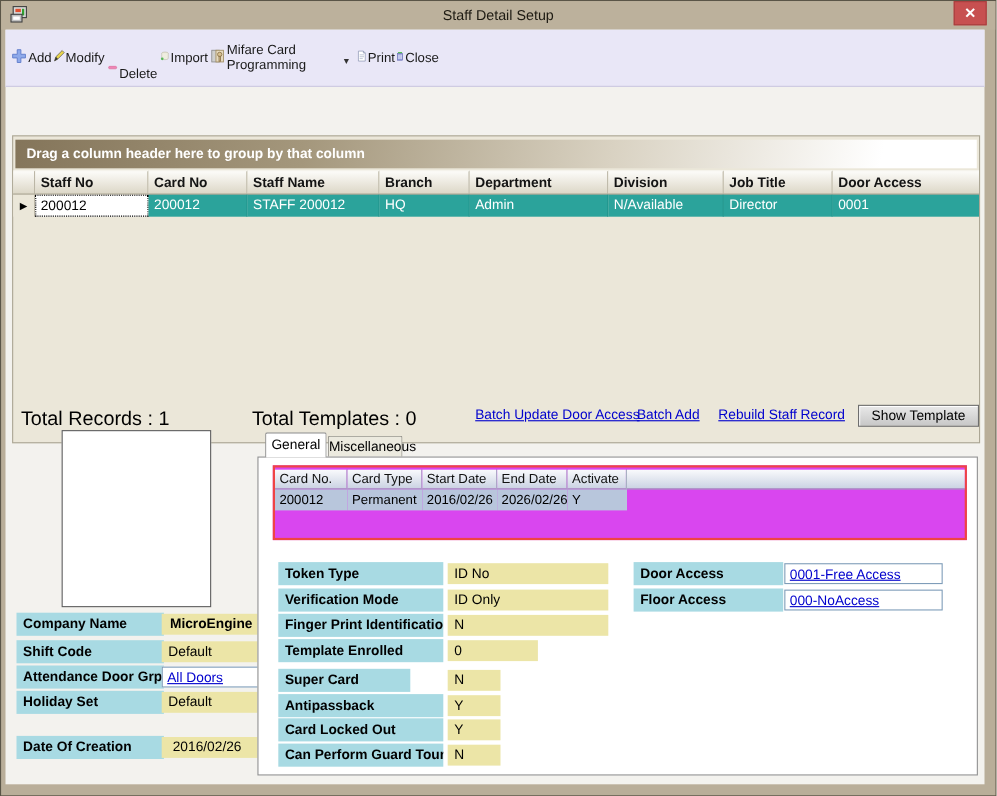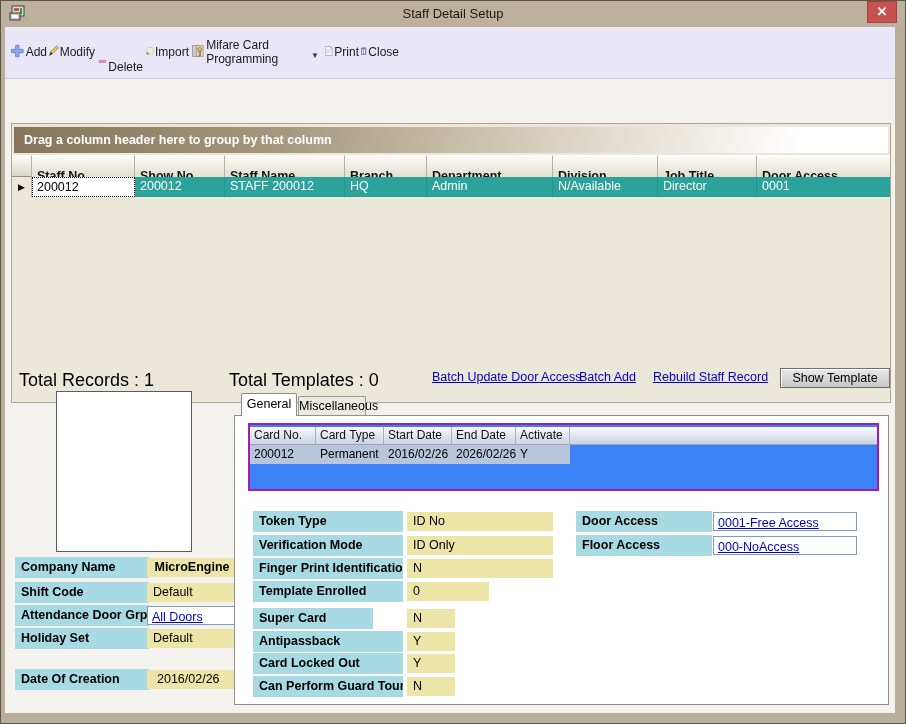--- a/index.html
+++ b/index.html
@@ -32,7 +32,7 @@
   .ghead{position:absolute;left:0;top:31px;height:22px;display:flex;width:878px;}
   .ghcell{height:22px;background:linear-gradient(#fcfbf8,#dcd7c7);border-right:1px solid #b6b1a0;
     border-bottom:1px solid #96917e;border-top:1px solid #ffffff;
-    font-weight:bold;font-size:12.5px;padding:13px 5px;overflow:hidden;white-space:nowrap;color:#141414;}
+    font-weight:bold;font-size:12.5px;padding:3px 5px;overflow:hidden;white-space:nowrap;color:#141414;}
   .grow{position:absolute;left:0;top:53px;height:20px;display:flex;width:878px;}
   .gdcell{height:20px;background:#2ba39b;border-right:1px solid #22958d;color:#fff;font-size:12.5px;
     padding:2px 5px;overflow:hidden;white-space:nowrap;}

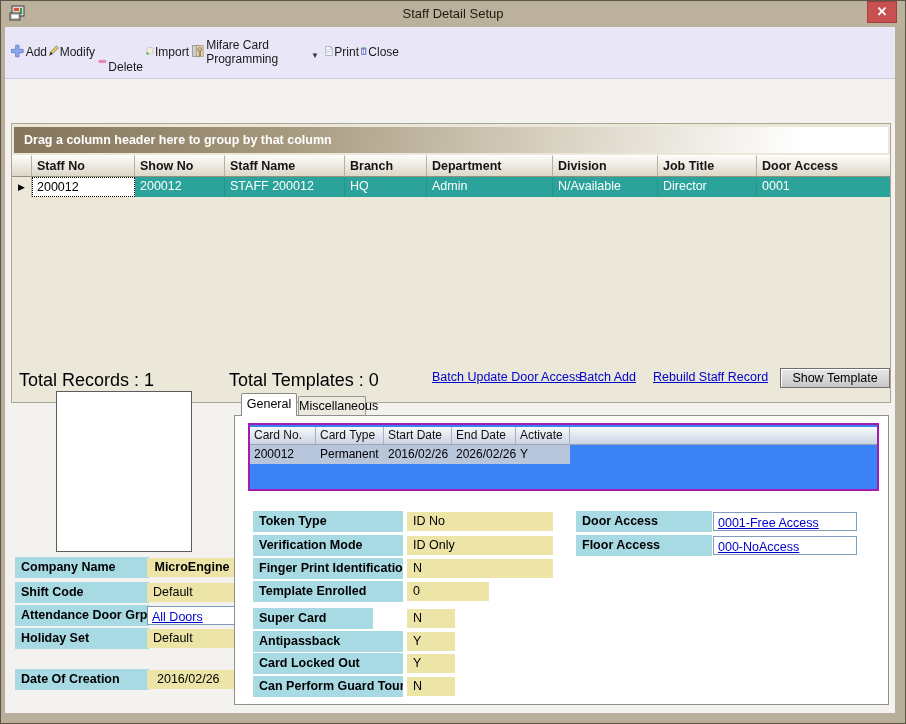--- a/index.html
+++ b/index.html
@@ -158,7 +158,7 @@
       <div class="ghead">
         <div class="ghind" style="width:20px;"></div>
         <div class="ghcell" style="width:103px;">Staff No</div>
-        <div class="ghcell" style="width:90px;">Show No</div>
+        <div class="ghcell" style="width:90px;">Card No</div>
         <div class="ghcell" style="width:120px;">Staff Name</div>
         <div class="ghcell" style="width:82px;">Branch</div>
         <div class="ghcell" style="width:126px;">Department</div>

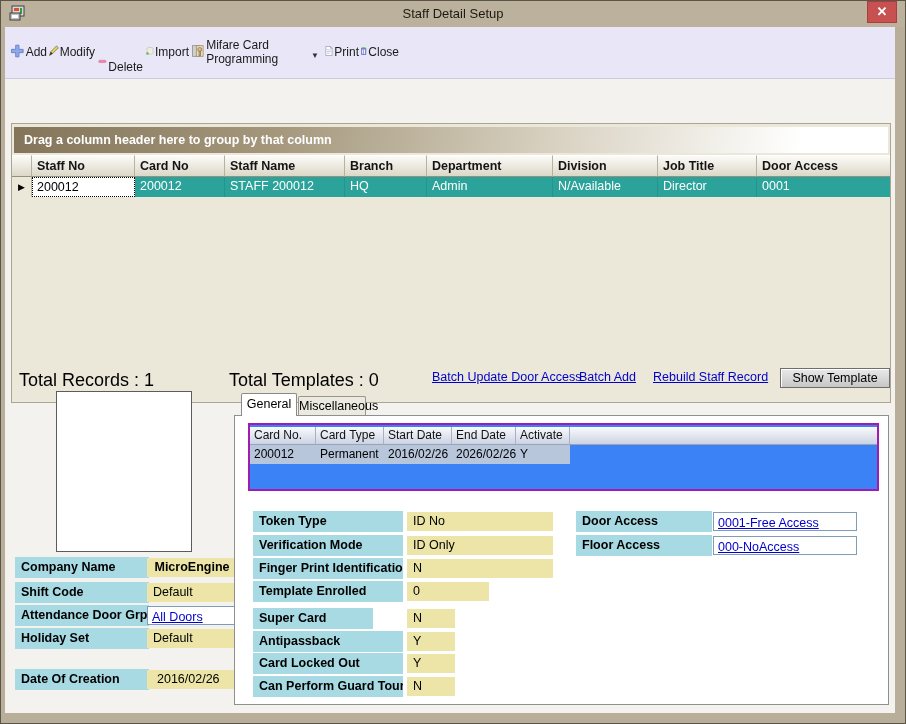--- a/index.html
+++ b/index.html
@@ -63,7 +63,7 @@
     border-bottom:none;border-radius:2px 2px 0 0;font-size:12.5px;text-align:center;line-height:19px;z-index:1;}
   .tabpage{position:absolute;left:229px;top:388px;width:655px;height:290px;background:#fff;border:1px solid #8f8f8f;z-index:2;}
   
-  .cardbox{position:absolute;left:243px;top:396px;width:631px;height:68px;background:#3b82f6;border:2px solid #a21caf;z-index:4;}
+  .cardbox{position:absolute;left:243px;top:396px;width:631px;height:68px;background:#d946ef;border:2px solid #ef4444;z-index:4;}
   .chead{position:absolute;left:0;top:2px;display:flex;width:100%;height:18px;}
   .chcell{height:18px;background:linear-gradient(#f9fafc,#cbd3e3);border-right:1px solid #a8b0c2;border-bottom:1px solid #9ba3b5;
     font-size:12px;padding:1px 4px;color:#111;overflow:hidden;white-space:nowrap;}

